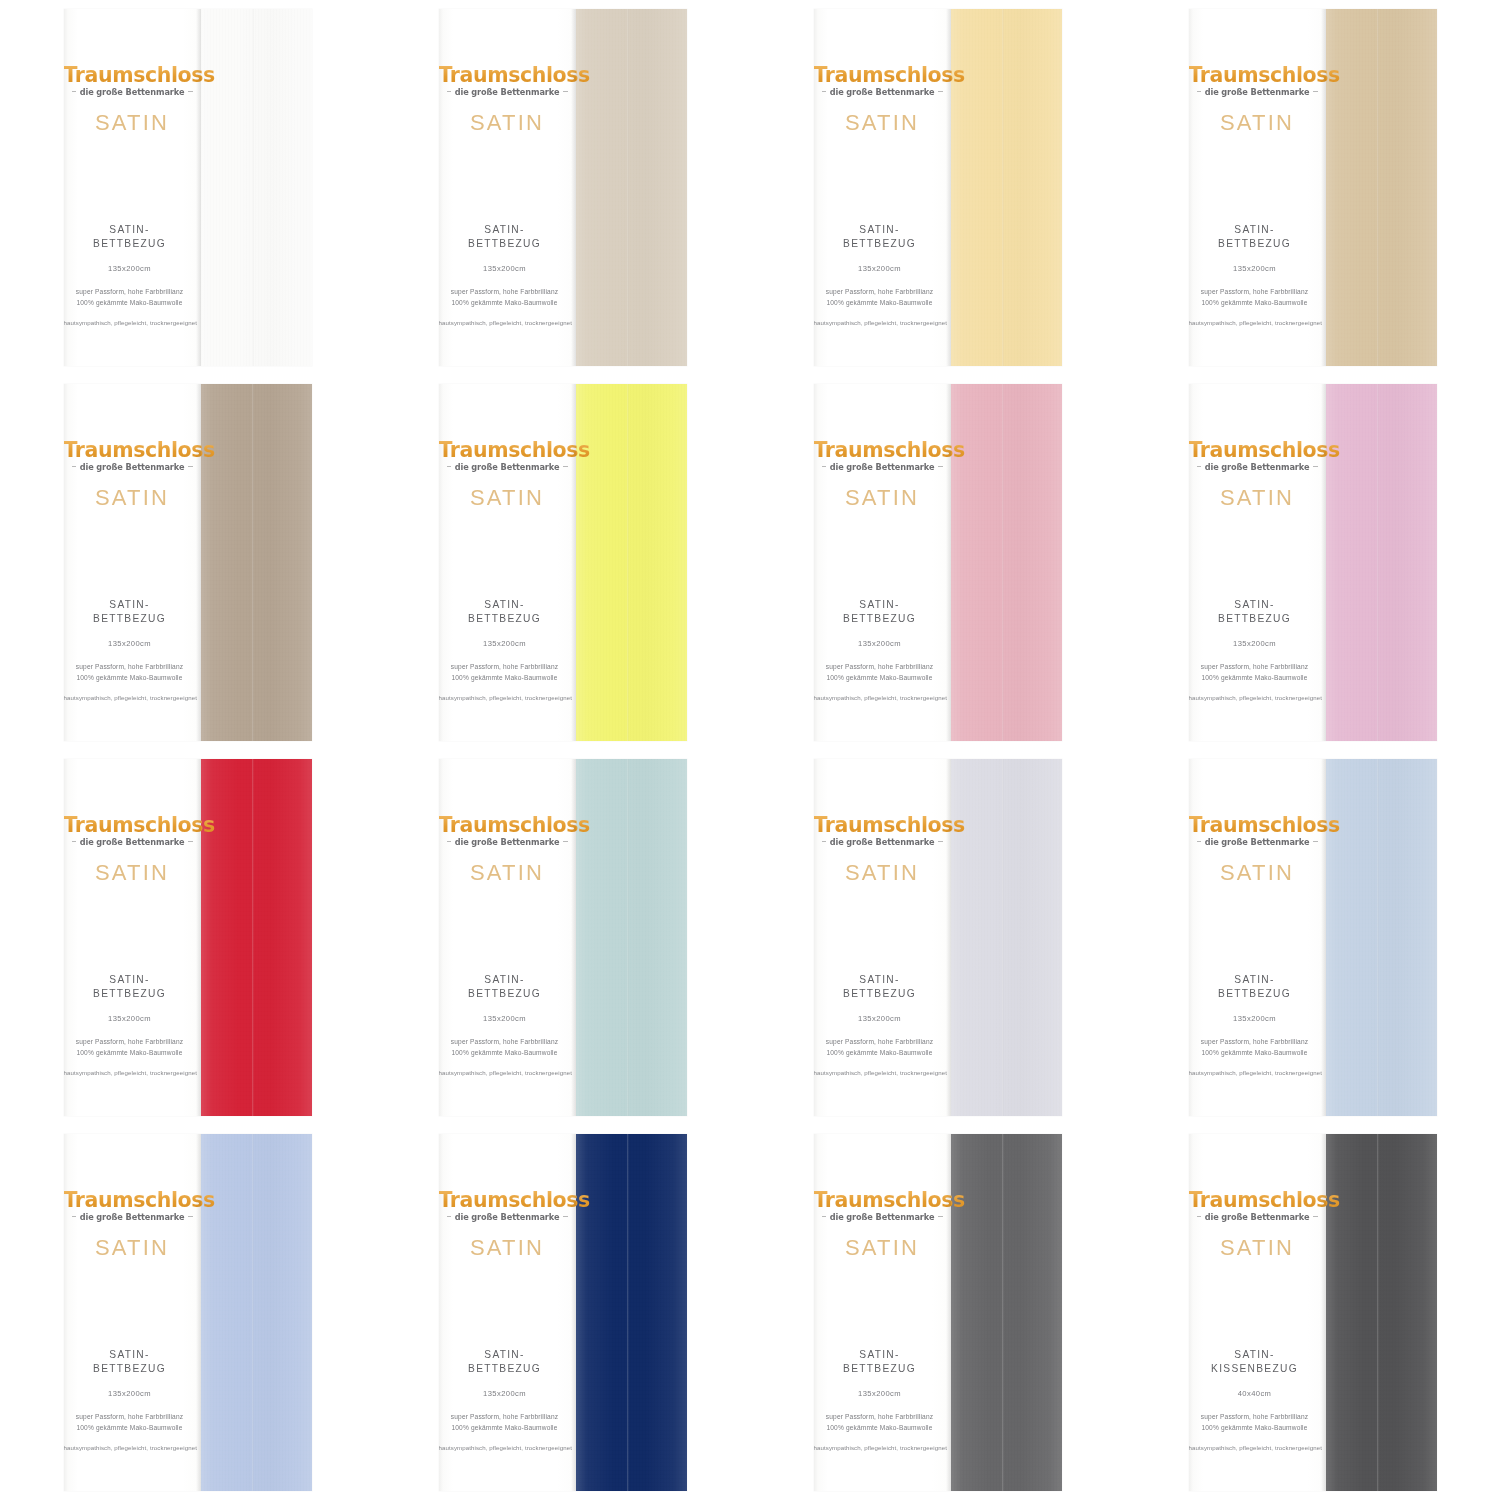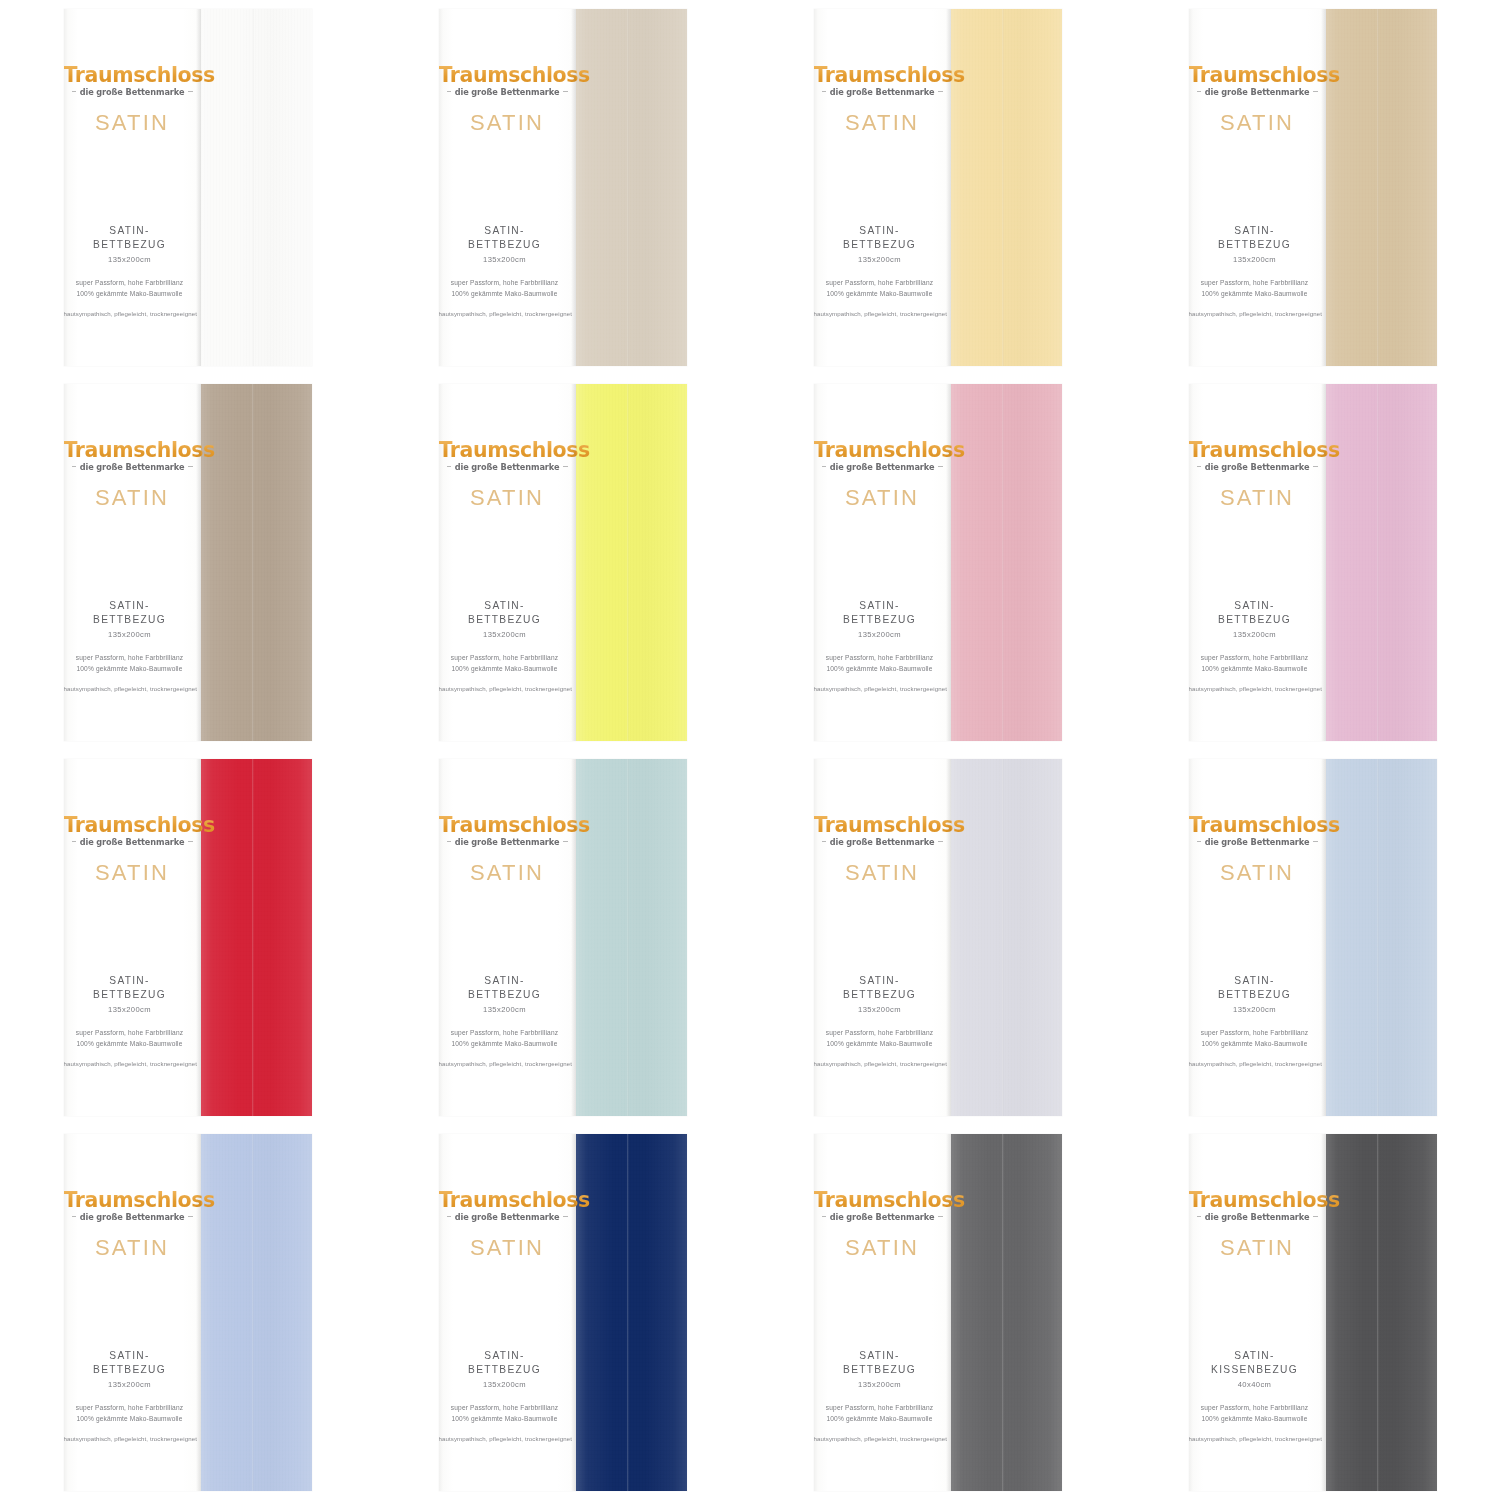--- a/index.html
+++ b/index.html
@@ -172,7 +172,7 @@
     position: absolute;
     left: 0;
     right: 5px;
-    bottom: 49px;
+    bottom: 40px;
     text-align: center;
     color: #6f7073;
   }

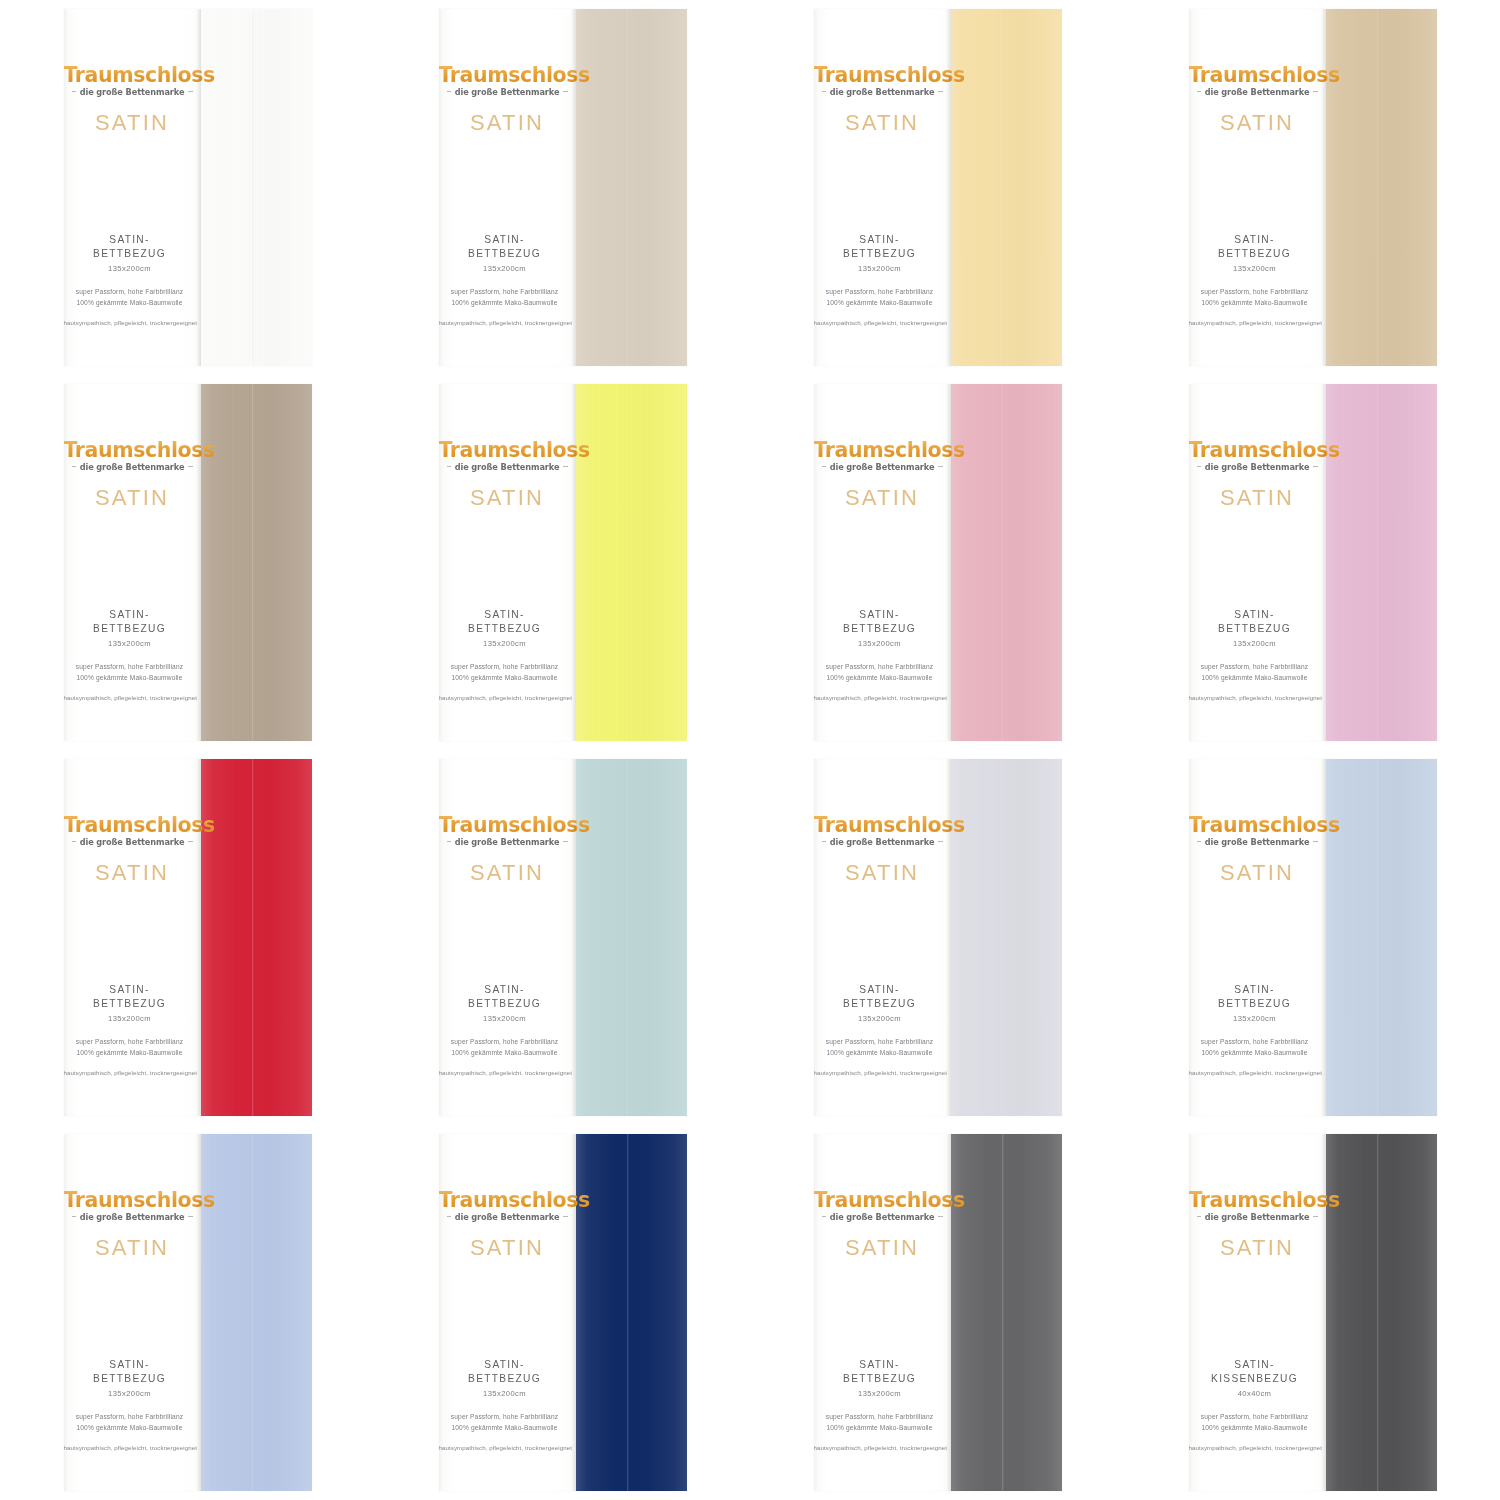--- a/index.html
+++ b/index.html
@@ -185,7 +185,7 @@
     white-space: nowrap;
   }
   .size {
-    margin-top: 3px;
+    margin-top: 13px;
     font-family: "Liberation Sans", sans-serif;
     font-size: 7.6px;
     letter-spacing: 0.4px;

